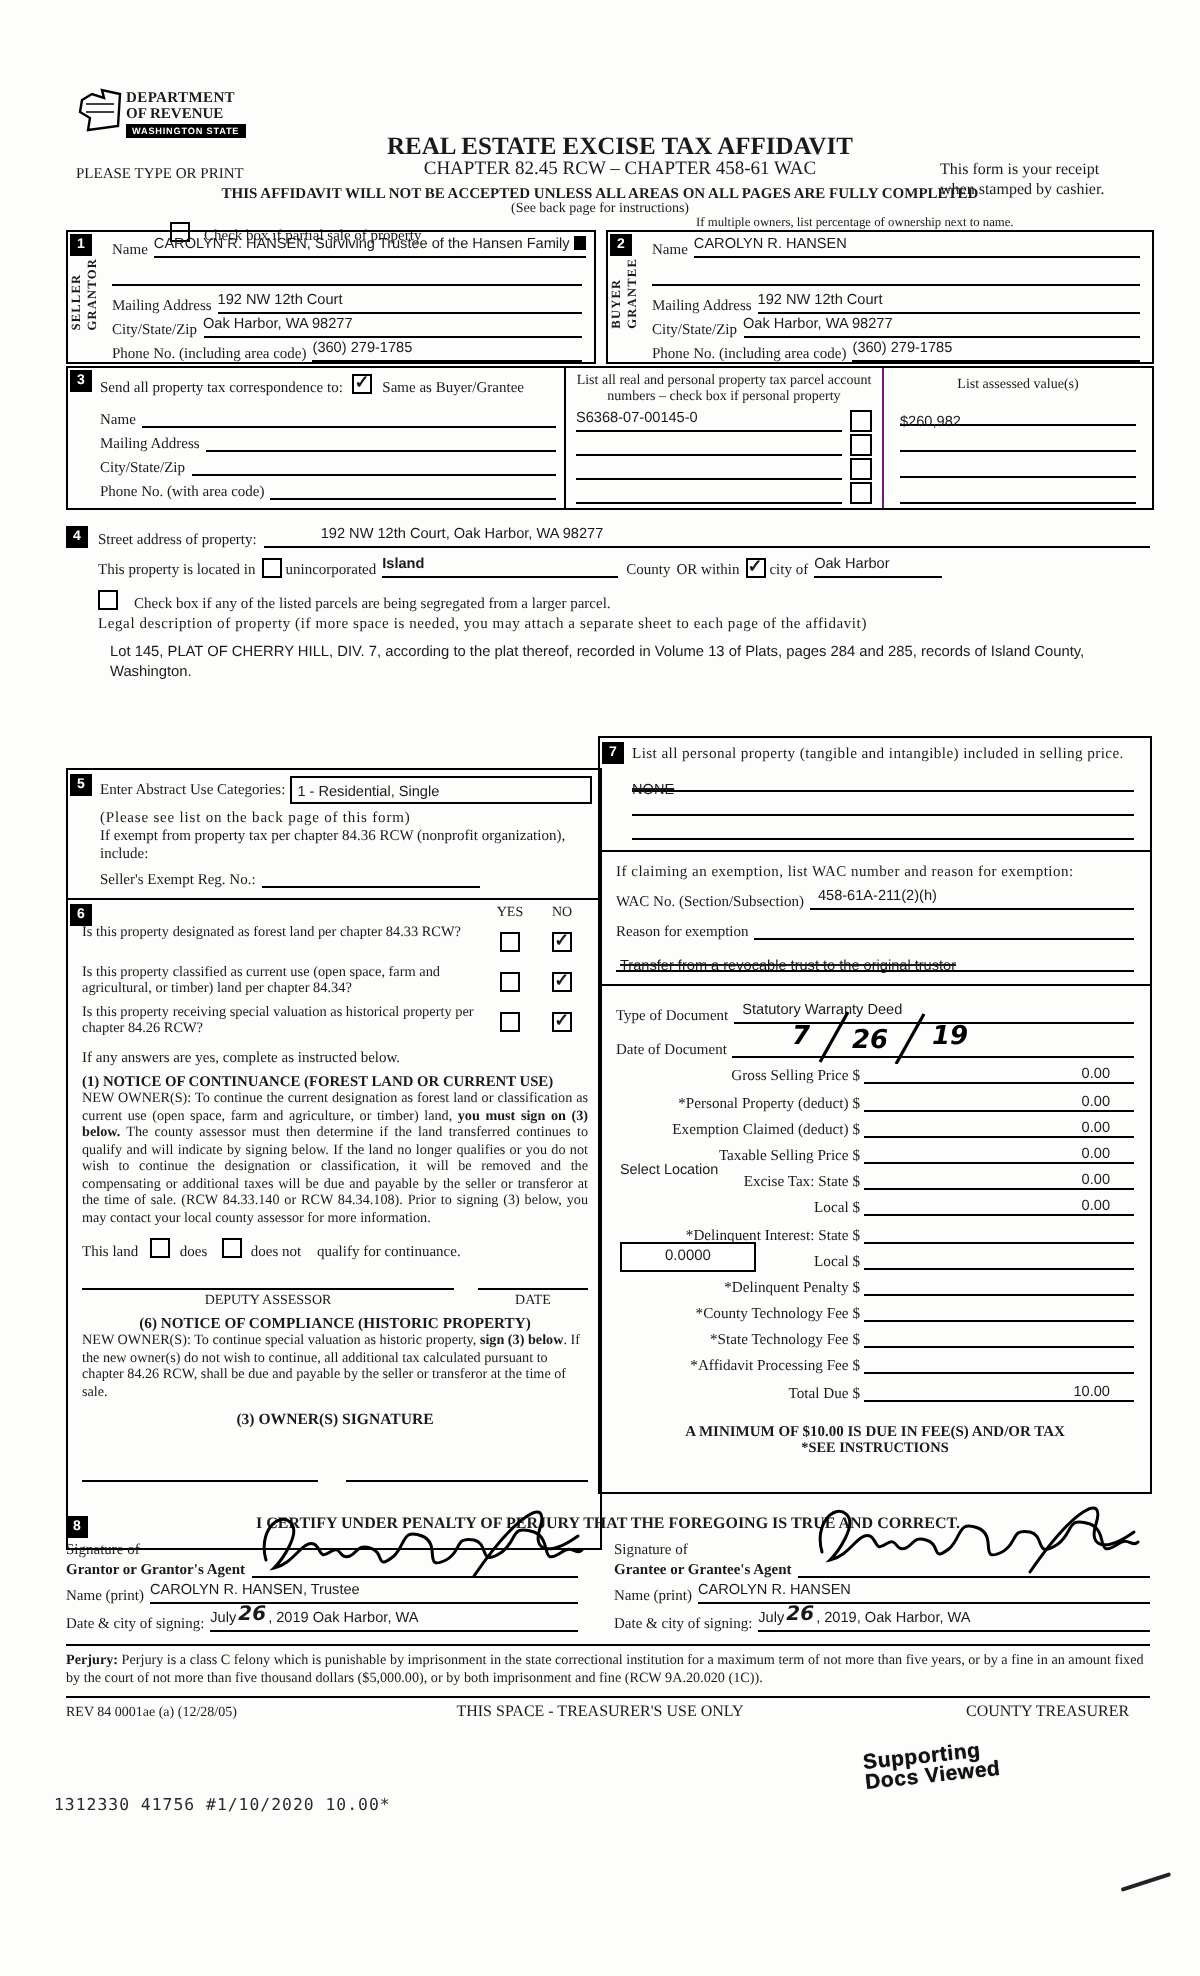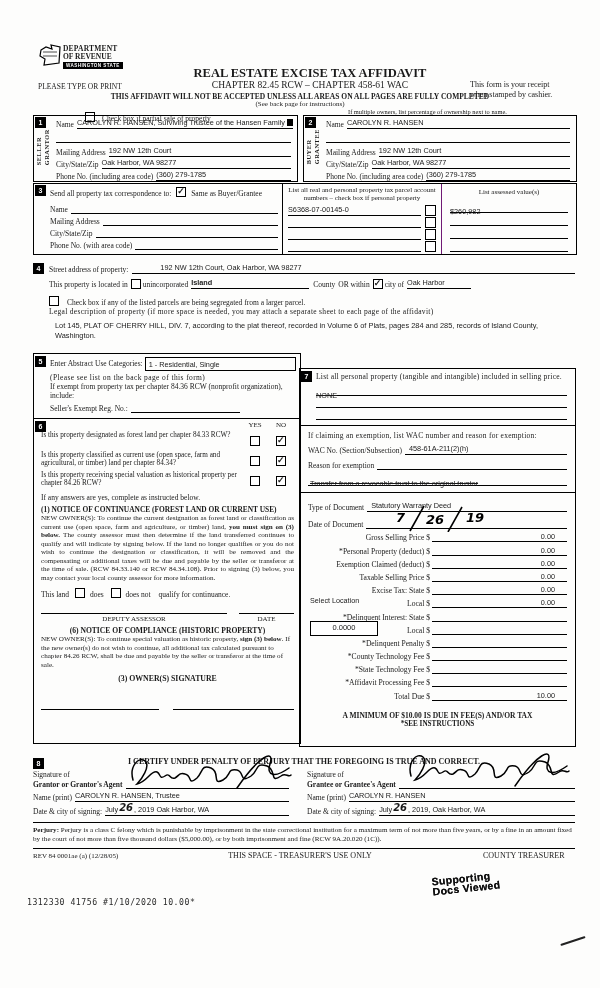--- a/index.html
+++ b/index.html
@@ -208,7 +208,7 @@
         <span class="serif f75" style="margin-left:4px;">Check box if any of the listed parcels are being segregated from a larger parcel.</span>
       </div>
       <div class="serif f75" style="margin-top:3px;letter-spacing:.3px;">Legal description of property (if more space is needed, you may attach a separate sheet to each page of the affidavit)</div>
-      <div class="val" style="margin:5px 20px 0 6px;line-height:9.5px;font-size:7.4px;">Lot 145, PLAT OF CHERRY HILL, DIV. 7, according to the plat thereof, recorded in Volume 6 of Plats, pages 284 and 285, records of Island County, Washington.</div>
+      <div class="val" style="margin:5px 20px 0 6px;line-height:9.5px;font-size:7.4px;">Lot 145, PLAT OF CHERRY HILL, DIV. 7, according to the plat thereof, recorded in Volume 13 of Plats, pages 284 and 285, records of Island County, Washington.</div>
     </div>
   </div>
 

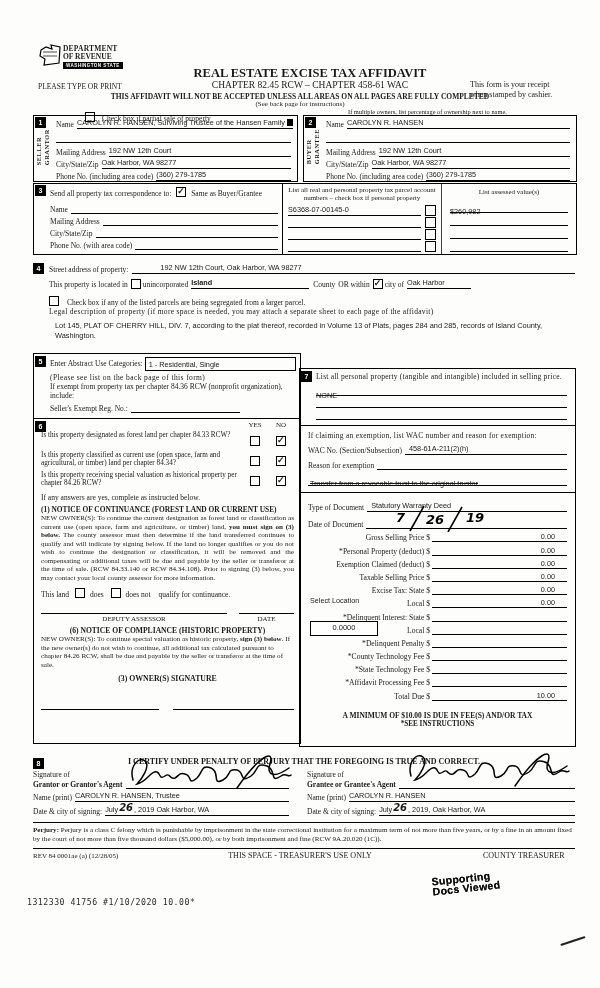--- a/index.html
+++ b/index.html
@@ -212,7 +212,7 @@
     </div>
   </div>
 
-  <div class="abs pbox" style="left:33px;top:353px;width:266px;height:389px;">
+  <div class="abs pbox" style="left:33px;top:384px;width:266px;height:389px;">
 
     <div style="position:relative;border-bottom:1px solid #000;padding:3px 4px 4px 16px;height:57px;">
       <div class="num" style="left:1px;top:2px;">5</div>

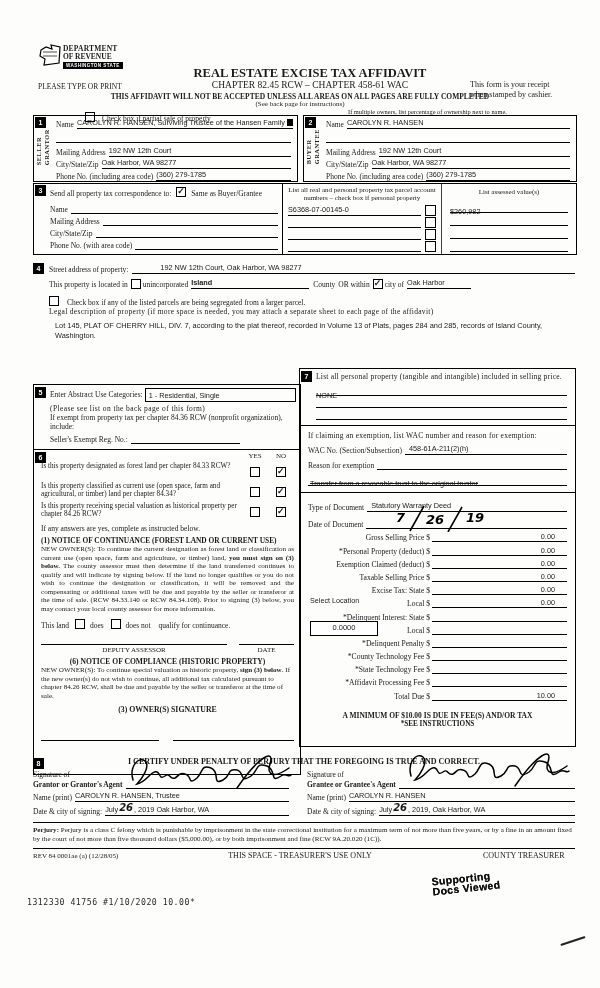--- a/index.html
+++ b/index.html
@@ -33,7 +33,7 @@
   .mlab{width:122px;text-align:right;font-size:7.6px;padding-right:2px;white-space:nowrap;}
   .mline{flex:1;border-bottom:1px solid #000;text-align:right;padding-right:12px;
          font-family:"Liberation Sans",sans-serif;font-size:7.3px;line-height:9px;}
-  .mleft{position:absolute;left:2px;bottom:3px;font:7.2px "Liberation Sans",sans-serif;}
+  .mleft{position:absolute;left:2px;bottom:19px;font:7.2px "Liberation Sans",sans-serif;}
   .dbox{position:absolute;left:2px;bottom:-1px;width:66px;height:13px;border:1.5px solid #000;
         text-align:center;font:7.5px "Liberation Sans",sans-serif;line-height:12px;background:#fff;}
   .sigline{border-top:1px solid #000;text-align:center;font-size:7px;padding-top:1px;}

